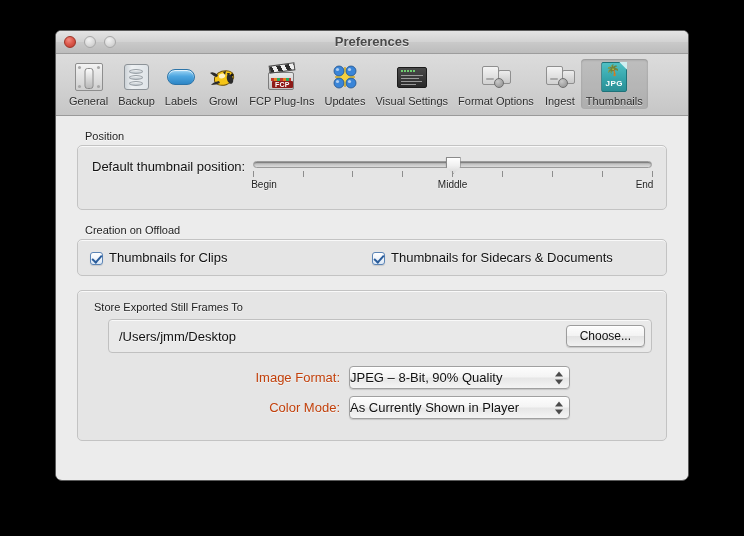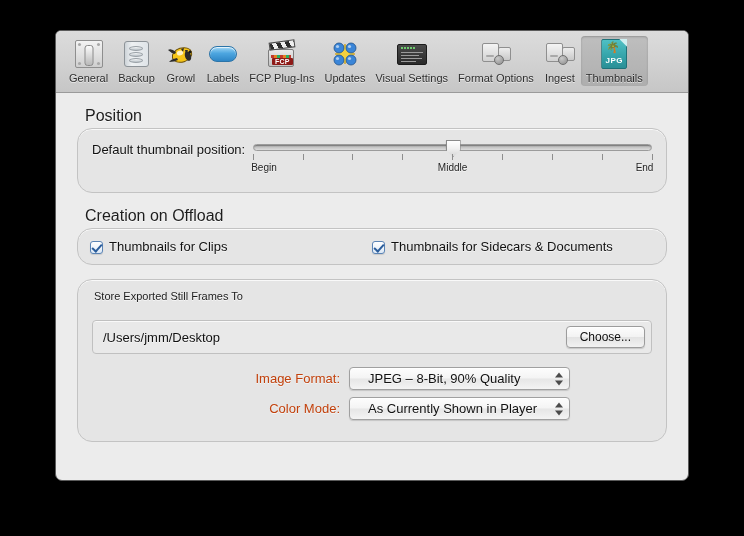--- a/index.html
+++ b/index.html
@@ -418,6 +418,14 @@
 
 <div class="window">
 
+  <div class="titlebar">
+    <div class="traffic">
+      <div class="light close"></div>
+      <div class="light min"></div>
+      <div class="light zoom"></div>
+    </div>
+    <div class="win-title">Preferences</div>
+  </div>
 
   <div class="toolbar">
 

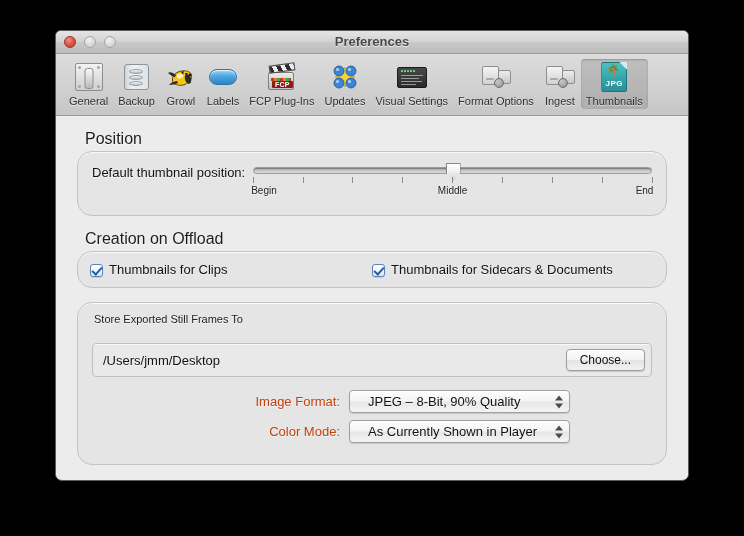--- a/index.html
+++ b/index.html
@@ -454,6 +454,13 @@
 
     <div class="tb-item">
       <div class="tb-icon">
+        <div class="ic-labels"></div>
+      </div>
+      <div class="tb-label">Labels</div>
+    </div>
+
+    <div class="tb-item">
+      <div class="tb-icon">
         <svg class="ic-growl" viewBox="0 0 32 32">
           <ellipse cx="17" cy="17" rx="10" ry="7" fill="#f5c518" stroke="#6b4e06" stroke-width="1" transform="rotate(-18 17 17)"></ellipse>
           <path d="M11 14 q-5 -4 -8 -2 q3 3 7 4 z" fill="#2b2b2b"></path>
@@ -466,13 +473,6 @@
         </svg>
       </div>
       <div class="tb-label">Growl</div>
-    </div>
-
-    <div class="tb-item">
-      <div class="tb-icon">
-        <div class="ic-labels"></div>
-      </div>
-      <div class="tb-label">Labels</div>
     </div>
 
     <div class="tb-item">

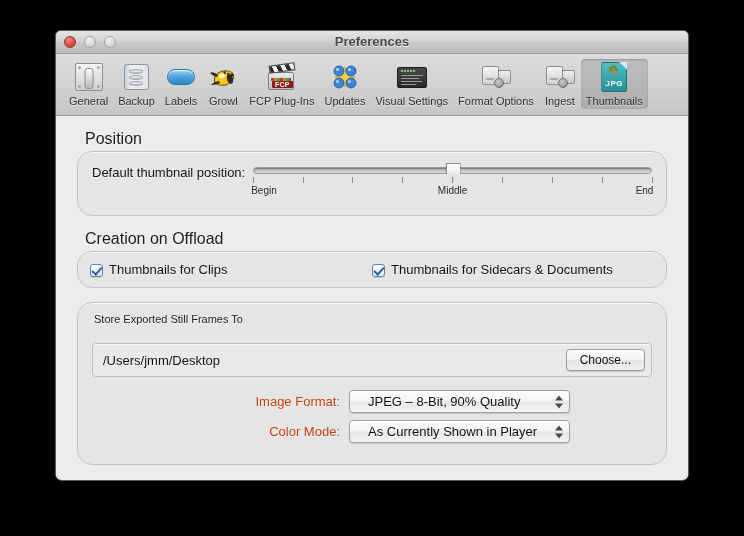--- a/index.html
+++ b/index.html
@@ -249,7 +249,7 @@
 
   .group { margin-bottom: 14px; }
   .group-title {
-    font-size: 16px;
+    font-size: 11px;
     color: #1d1d1d;
     margin: 0 0 3px 8px;
     text-shadow: 0 1px 0 rgba(255,255,255,0.7);

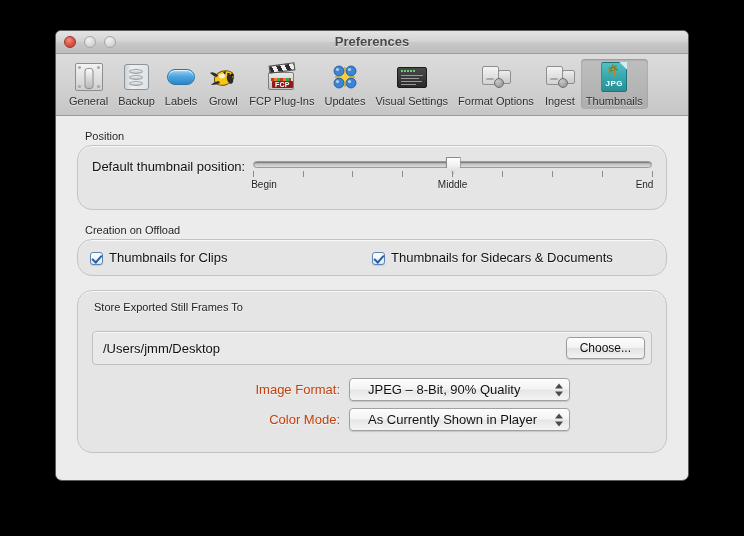--- a/index.html
+++ b/index.html
@@ -257,7 +257,7 @@
   .box {
     background: #e5e5e5;
     border: 1px solid #c3c3c3;
-    border-radius: 15px;
+    border-radius: 5px;
     box-shadow: inset 0 1px 0 rgba(255,255,255,0.75);
   }
 

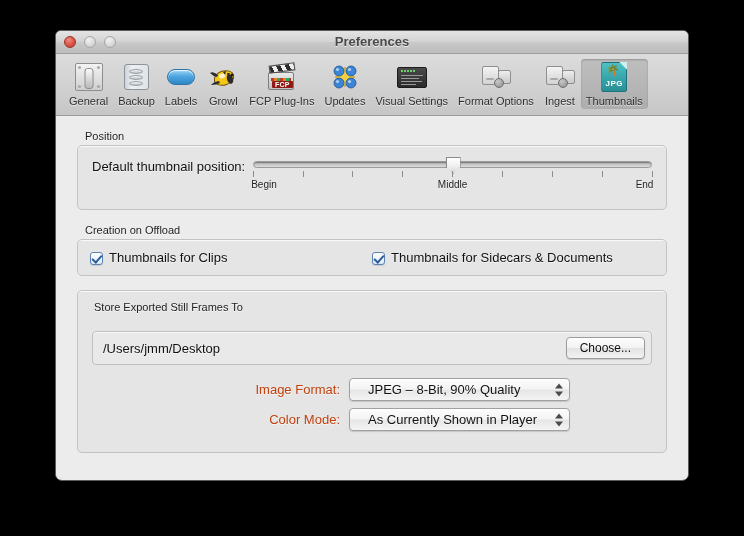--- a/index.html
+++ b/index.html
@@ -342,7 +342,7 @@
   
   .sfe-box { padding: 10px 14px 14px 14px; }
   .sub-title {
-    font-size: 11px; color: #1d1d1d; margin: 0 0 18px 2px;
+    font-size: 11px; color: #1d1d1d; margin: 0 0 6px 2px;
     text-shadow: 0 1px 0 rgba(255,255,255,0.7);
   }
   .path-row {

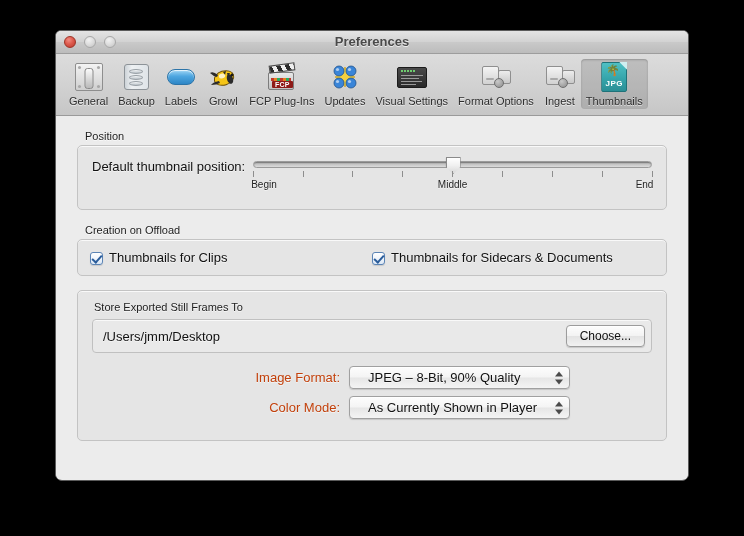--- a/index.html
+++ b/index.html
@@ -353,6 +353,7 @@
     border-radius: 4px;
     padding: 5px 6px 5px 10px;
     box-shadow: inset 0 1px 0 rgba(255,255,255,0.7);
+    margin-left: 16px;
   }
   .path-text {
     flex: 1;

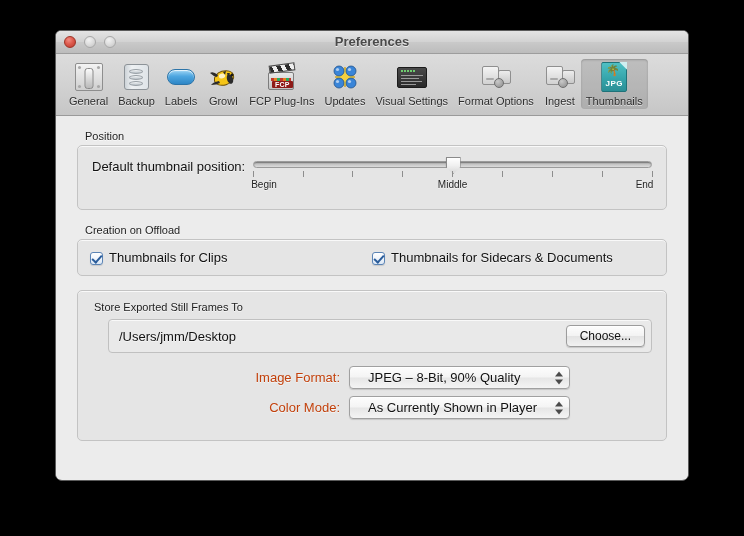--- a/index.html
+++ b/index.html
@@ -393,7 +393,7 @@
     border-radius: 4px;
     background: linear-gradient(to bottom, #fdfdfd 0%, #f4f4f4 48%, #e6e6e6 52%, #f4f4f4 100%);
     box-shadow: 0 1px 1px rgba(0,0,0,0.14), inset 0 1px 0 #ffffff;
-    padding: 3px 26px 3px 18px;
+    padding: 3px 26px 3px 0;
     font-size: 13px; color: #111;
     white-space: nowrap; overflow: hidden; text-overflow: ellipsis;
     cursor: default;

